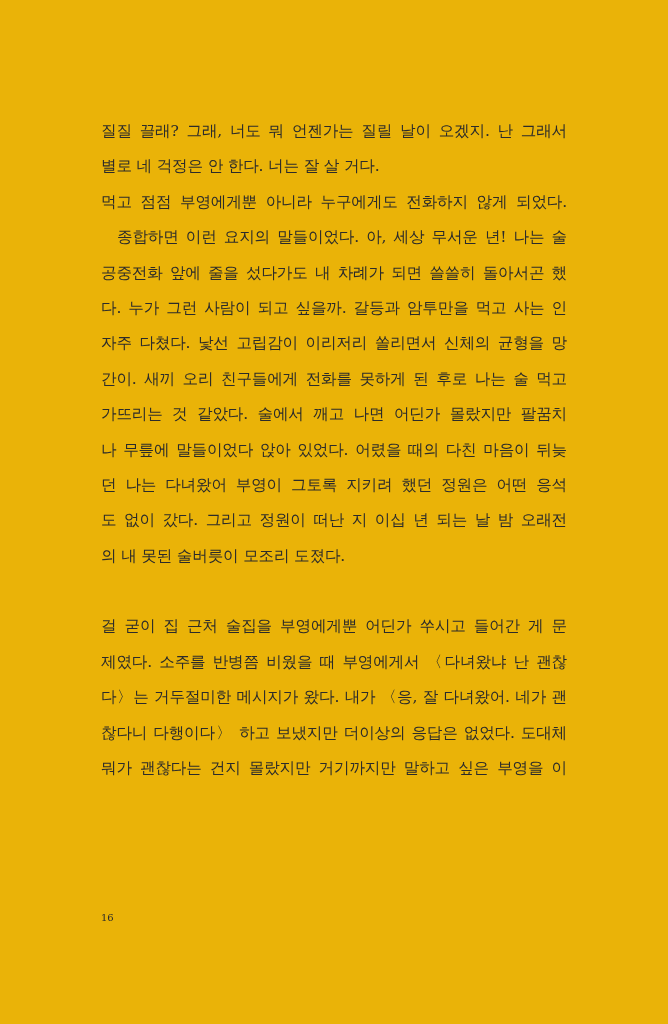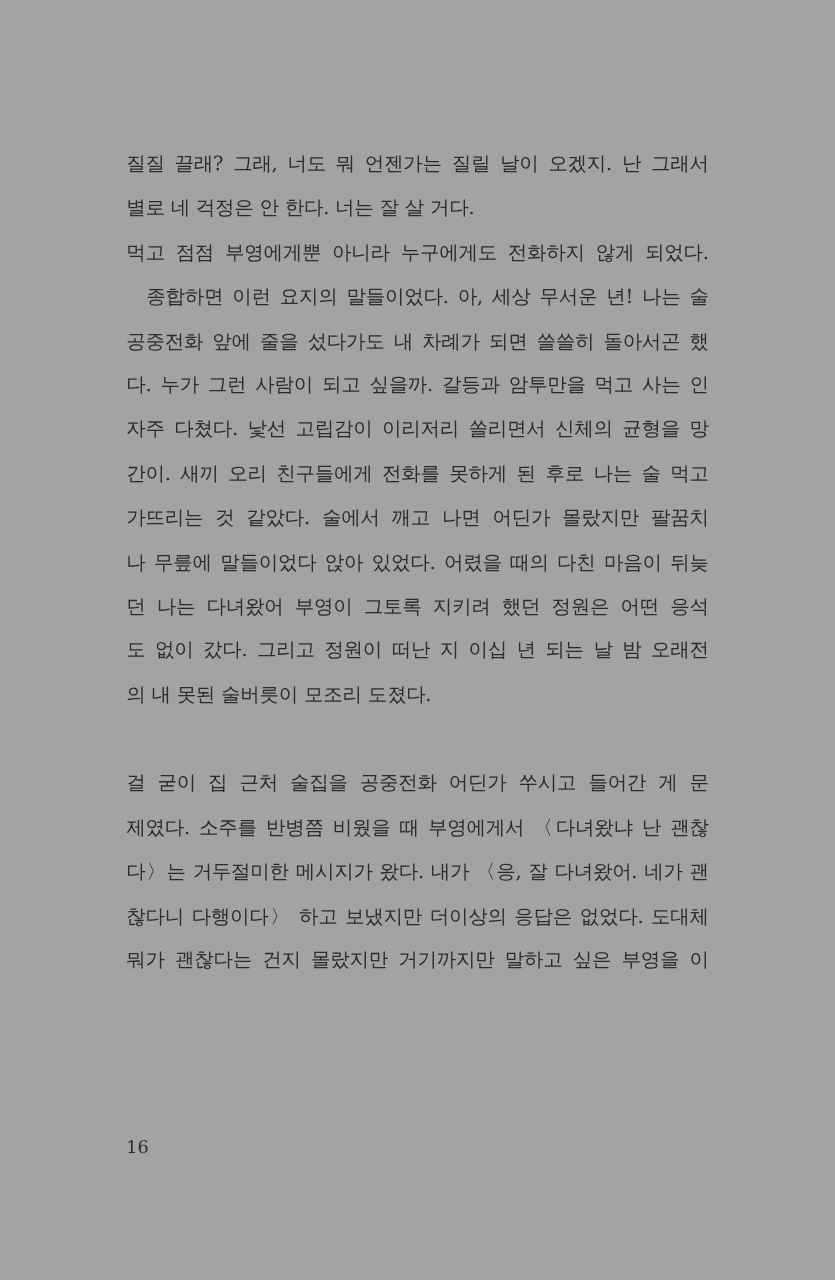--- a/index.html
+++ b/index.html
@@ -19,7 +19,7 @@
       position: absolute;
       left: 0; top: 0;
       width: 668px; height: 1024px;
-      background: #a3a3a3;
+      background: #eab308;
     }
     .text-block {
       position: absolute;

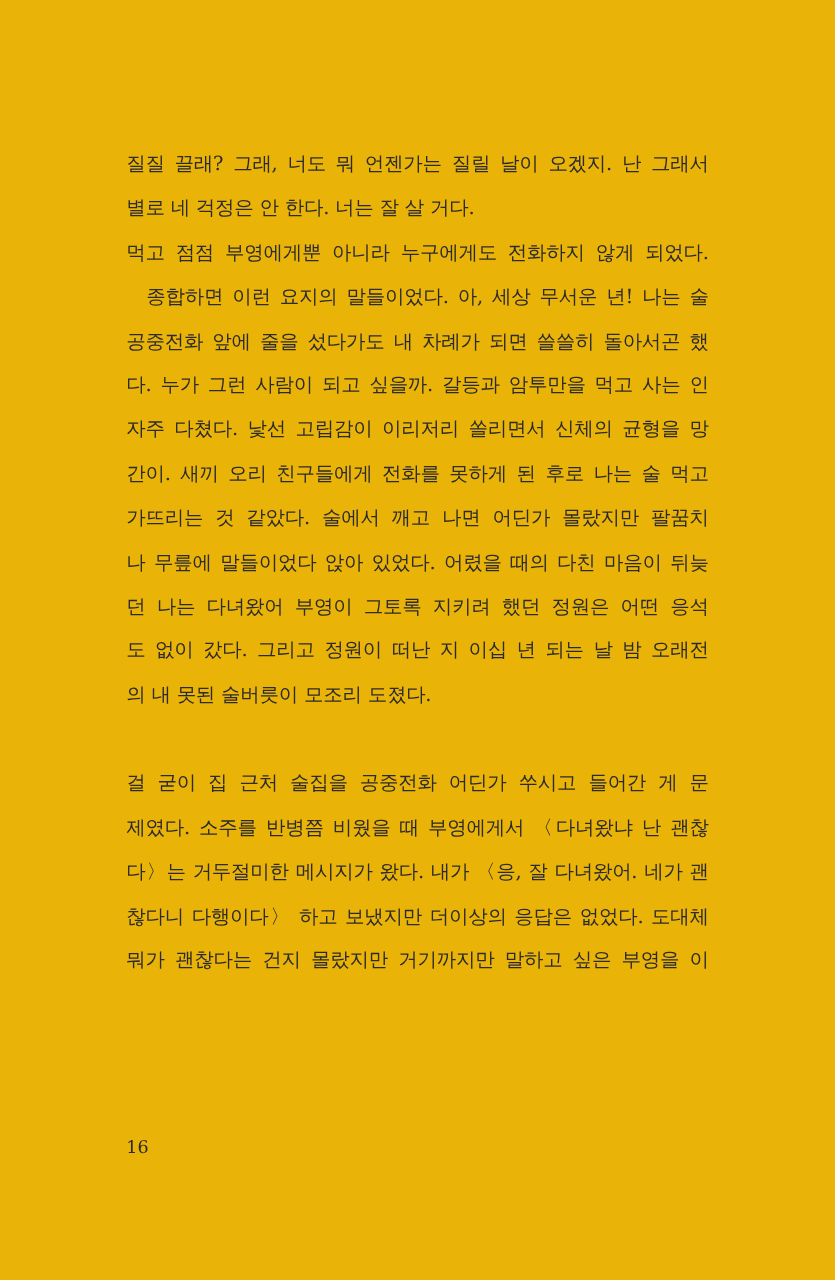--- a/index.html
+++ b/index.html
@@ -77,7 +77,7 @@
 
     <div class="line blank"></div>
 
-    <div class="line">걸 굳이 집 근처 술집을 공중전화 어딘가 쑤시고 들어간 게 문</div>
+    <div class="line">걸 굳이 집 근처 술집을 부영에게뿐 어딘가 쑤시고 들어간 게 문</div>
     <div class="line">제였다. 소주를 반병쯤 비웠을 때 부영에게서 〈다녀왔냐 난 괜찮</div>
     <div class="line">다〉는 거두절미한 메시지가 왔다. 내가 〈응, 잘 다녀왔어. 네가 괜</div>
     <div class="line">찮다니 다행이다〉 하고 보냈지만 더이상의 응답은 없었다. 도대체</div>

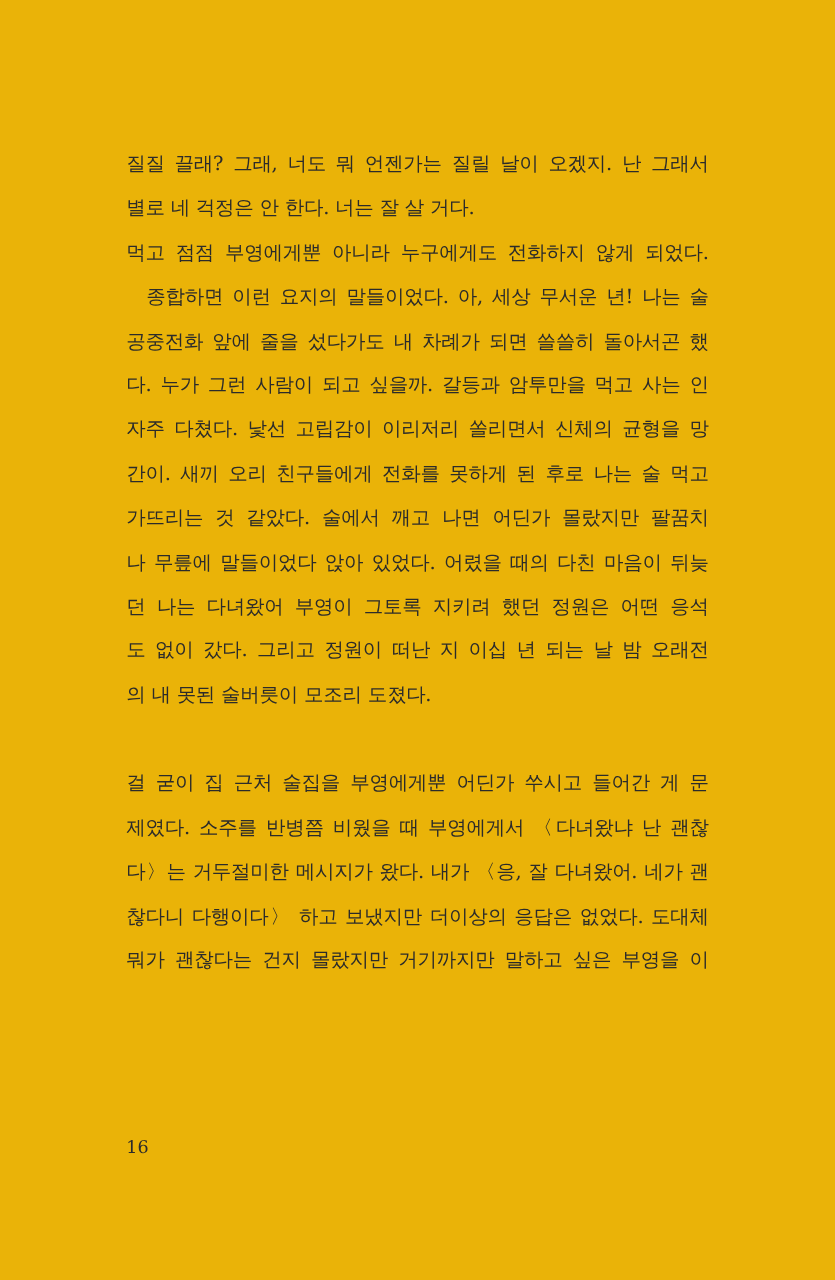--- a/index.html
+++ b/index.html
@@ -49,7 +49,7 @@
       position: absolute;
       left: 101px;
       top: 908px;
-      font-size: 14px;
+      font-size: 10px;
       line-height: 20px;
       color: #2b2b2b;
     }

